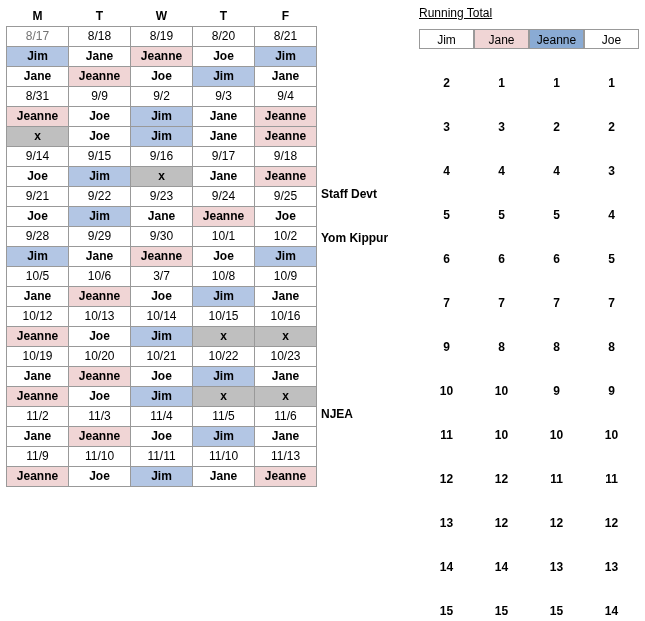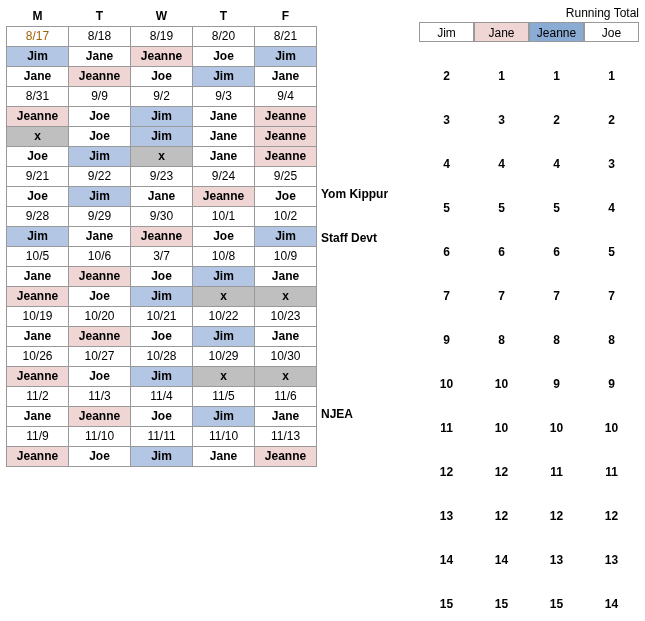--- a/index.html
+++ b/index.html
@@ -47,9 +47,10 @@
   .c-none   { background: #ffffff; }
 
   .rt-title {
-    text-align: right;
+    text-align: left;
     font-weight: normal;
-    margin-bottom: 2px;
+    margin-bottom: 9px;
+    text-decoration: underline;
   }
   .rt-head {
     display: flex;

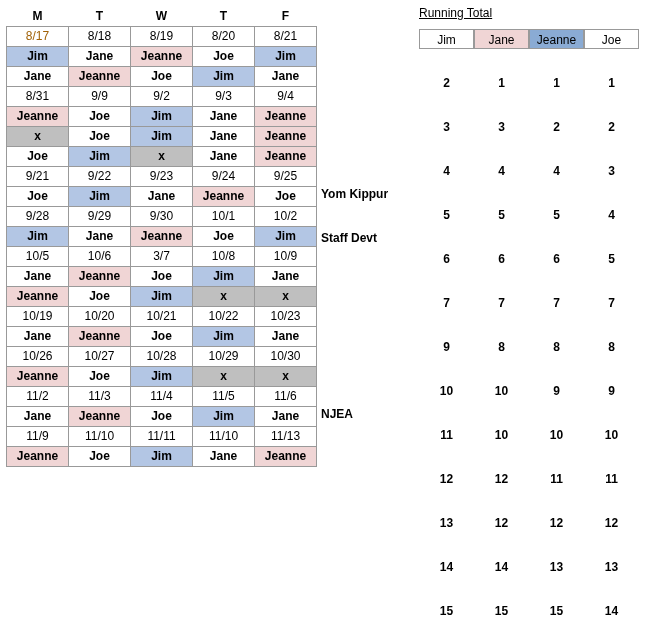--- a/index.html
+++ b/index.html
@@ -39,7 +39,7 @@
     font-weight: normal;
   }
   .date-blue {
-    color: #a16207;
+    color: #737373;
   }
   .c-jim    { background: #b3c6e4; }
   .c-jeanne { background: #f0d5d5; }

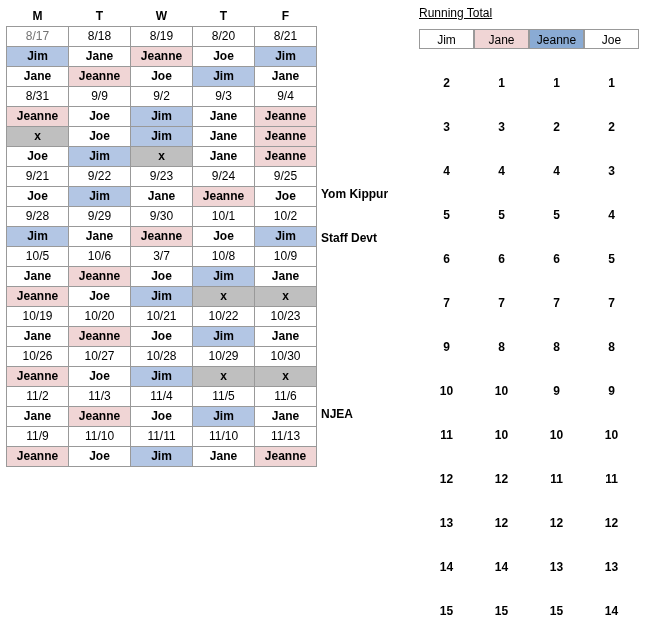--- a/index.html
+++ b/index.html
@@ -153,6 +153,13 @@
             <td class="c-none">Jane</td>
             <td class="c-jeanne">Jeanne</td>
           </tr>
+          <tr class="dates">
+            <td>9/14</td>
+            <td>9/15</td>
+            <td>9/16</td>
+            <td>9/17</td>
+            <td>9/18</td>
+          </tr>
           <tr>
             <td class="c-none">Joe</td>
             <td class="c-jim">Jim</td>

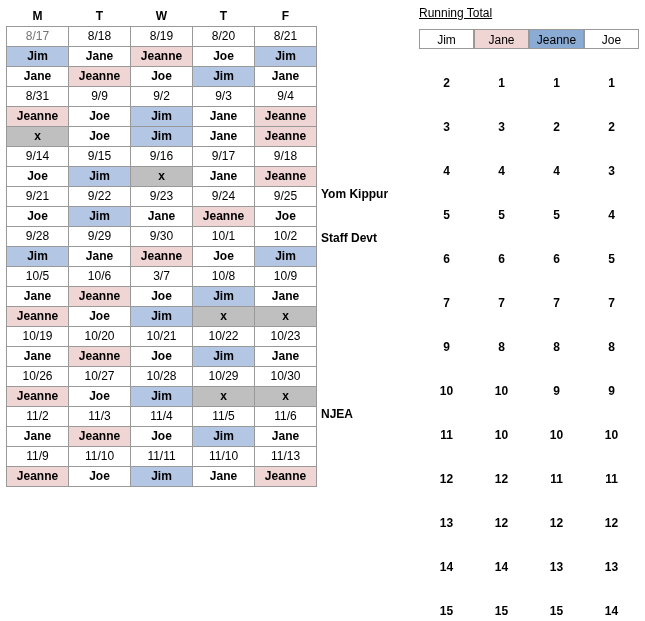--- a/index.html
+++ b/index.html
@@ -280,8 +280,8 @@
       <div></div>
       <div></div>
       <div></div>
+      <div>Staff Devt</div>
       <div>Yom Kippur</div>
-      <div>Staff Devt</div>
       <div></div>
       <div></div>
       <div></div>

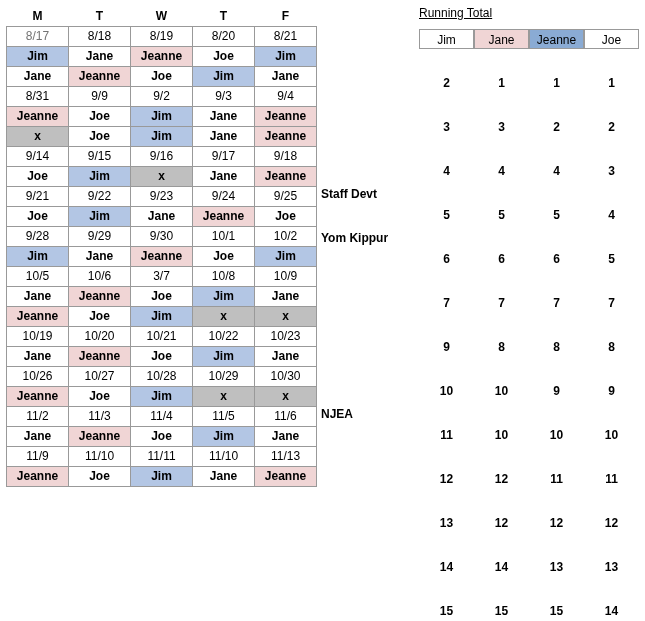--- a/index.html
+++ b/index.html
@@ -209,6 +209,13 @@
             <td class="c-jim">Jim</td>
             <td class="c-none">Jane</td>
           </tr>
+          <tr class="dates">
+            <td>10/12</td>
+            <td>10/13</td>
+            <td>10/14</td>
+            <td>10/15</td>
+            <td>10/16</td>
+          </tr>
           <tr>
             <td class="c-jeanne">Jeanne</td>
             <td class="c-none">Joe</td>

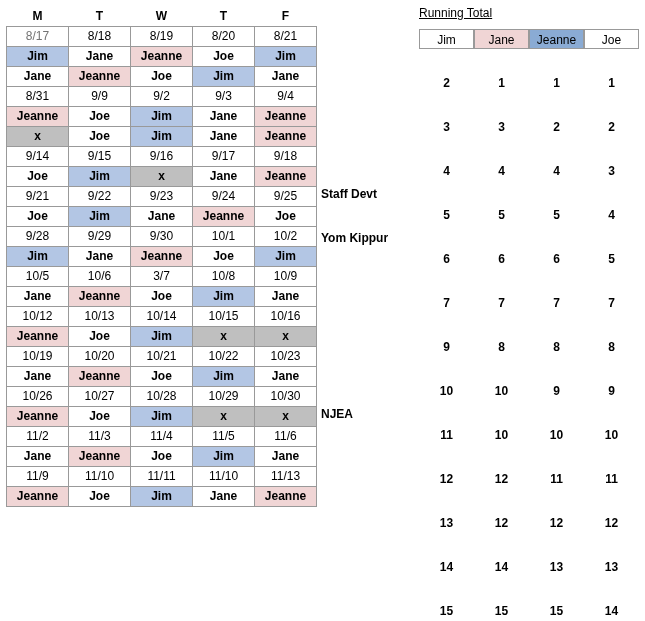--- a/index.html
+++ b/index.html
@@ -237,13 +237,6 @@
             <td class="c-jim">Jim</td>
             <td class="c-none">Jane</td>
           </tr>
-          <tr class="dates">
-            <td>10/26</td>
-            <td>10/27</td>
-            <td>10/28</td>
-            <td>10/29</td>
-            <td>10/30</td>
-          </tr>
           <tr>
             <td class="c-jeanne">Jeanne</td>
             <td class="c-none">Joe</td>

